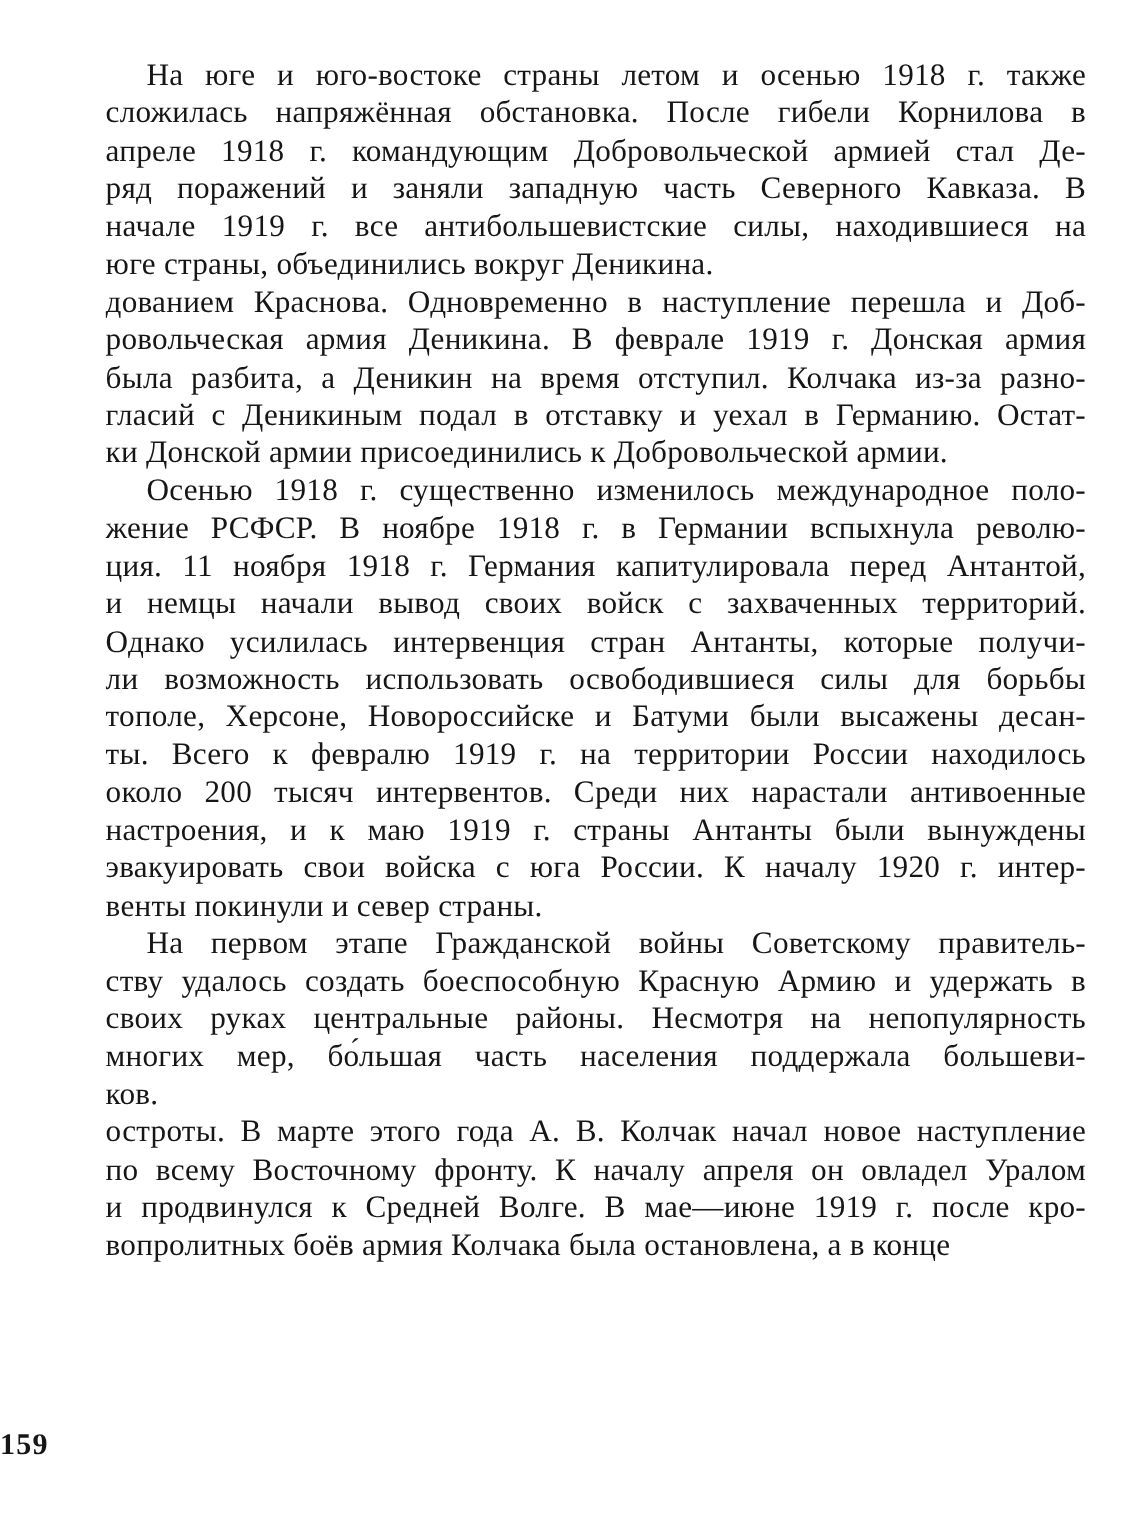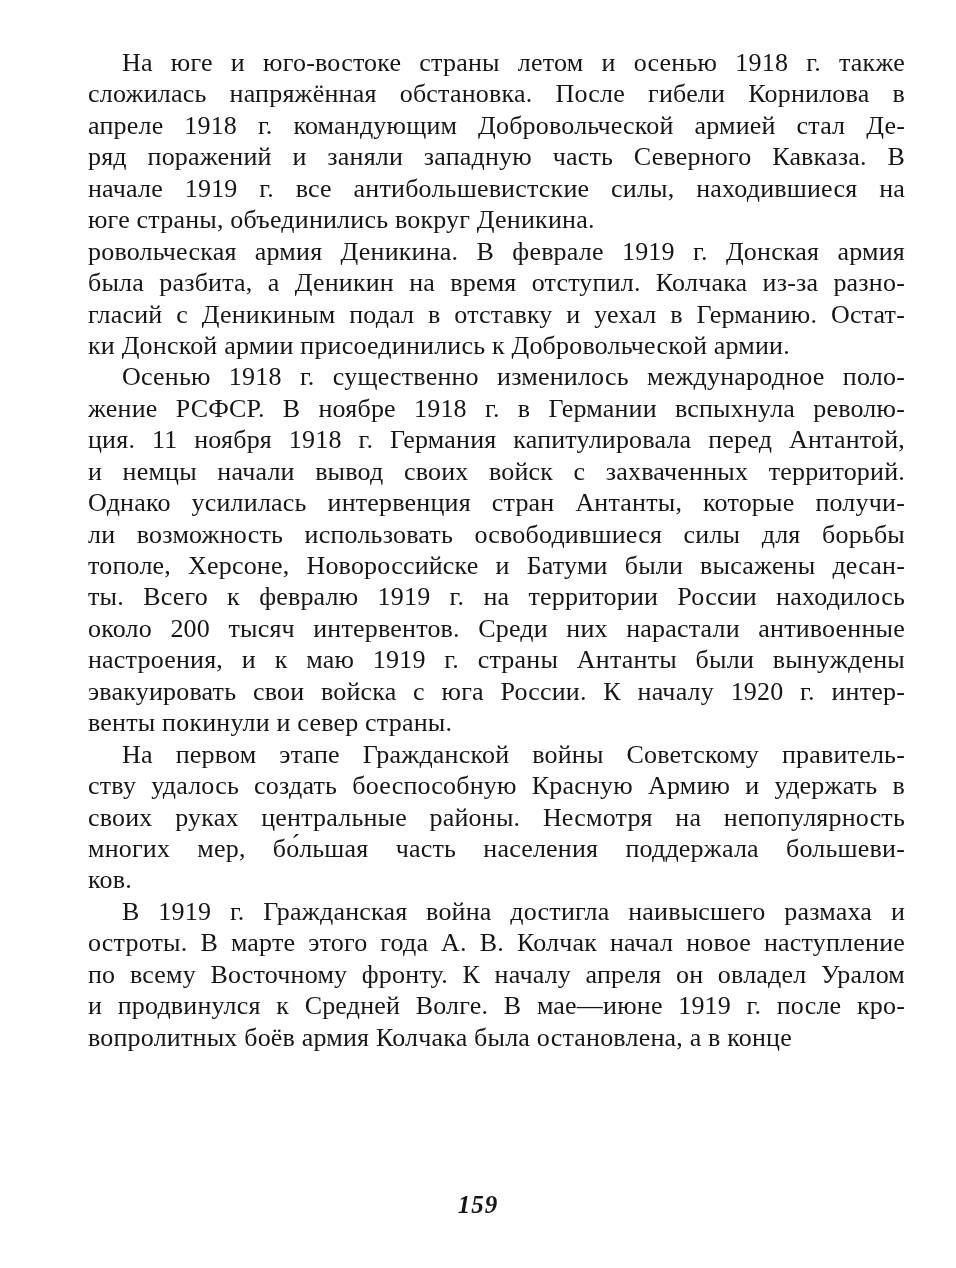--- a/index.html
+++ b/index.html
@@ -69,6 +69,7 @@
         <div class="line last">юге страны, объединились вокруг Деникина.</div>
       </div>
       <div class="paragraph">
+        <div class="line">дованием Краснова. Одновременно в наступление перешла и Доб-</div>
         <div class="line">ровольческая армия Деникина. В феврале 1919 г. Донская армия</div>
         <div class="line">была разбита, а Деникин на время отступил. Колчака из-за разно-</div>
         <div class="line">гласий с Деникиным подал в отставку и уехал в Германию. Остат-</div>

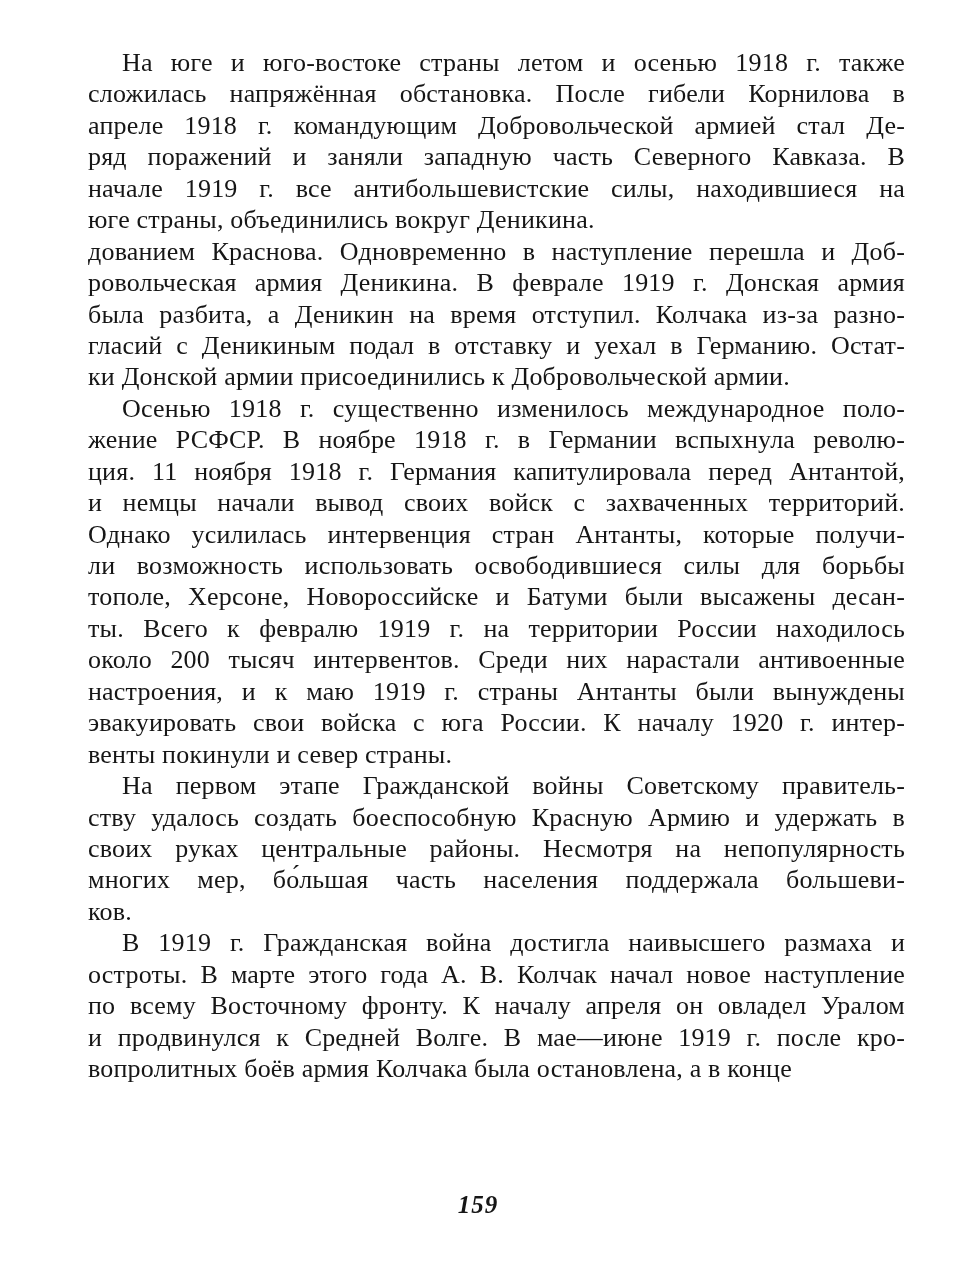--- a/index.html
+++ b/index.html
@@ -97,7 +97,6 @@
         <div class="line last">ков.</div>
       </div>
       <div class="paragraph">
-        <div class="line first">В 1919 г. Гражданская война достигла наивысшего размаха и</div>
         <div class="line">остроты. В марте этого года А. В. Колчак начал новое наступление</div>
         <div class="line">по всему Восточному фронту. К началу апреля он овладел Уралом</div>
         <div class="line">и продвинулся к Средней Волге. В мае—июне 1919 г. после кро-</div>

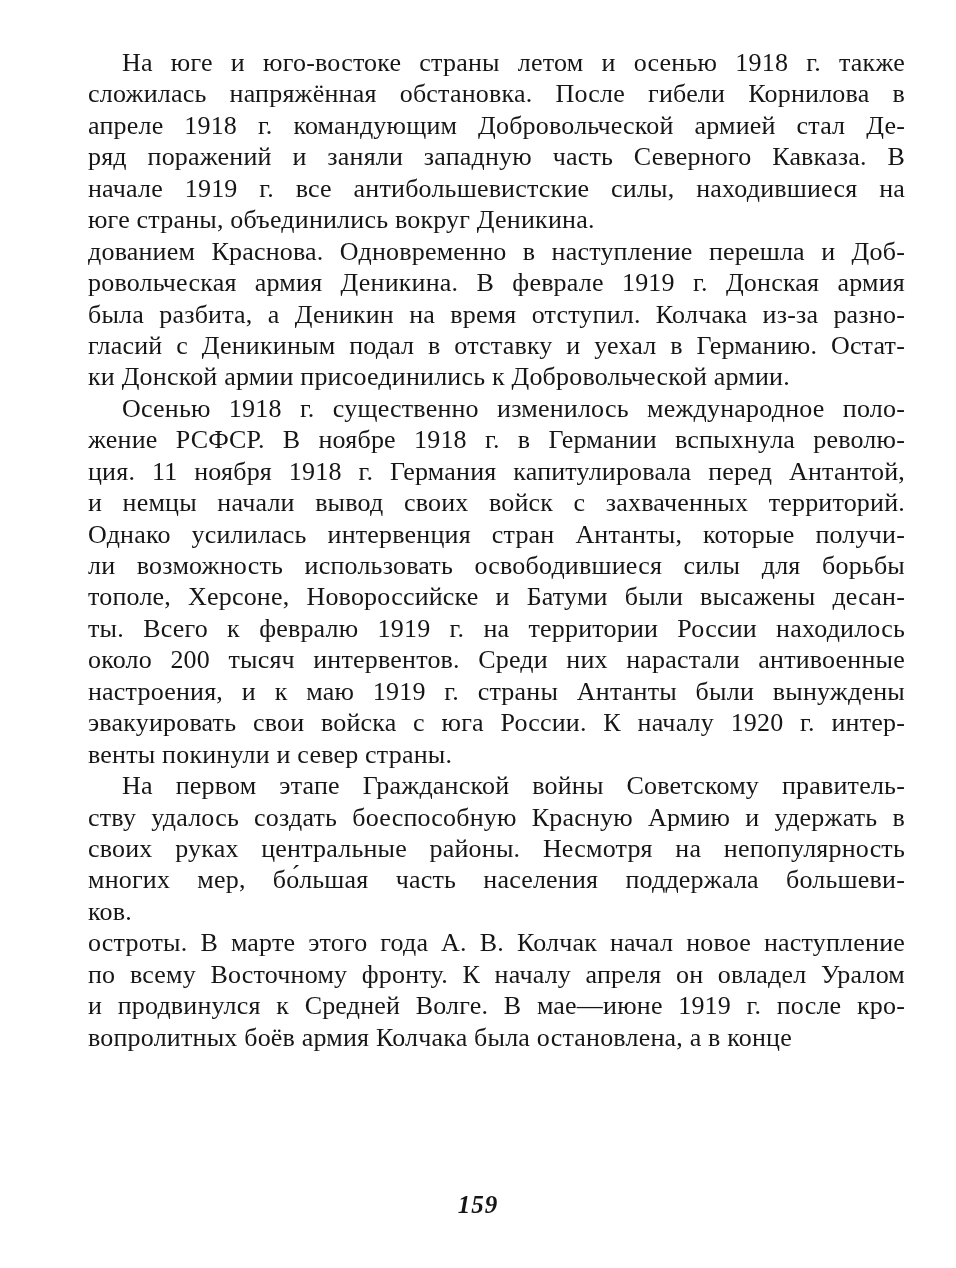--- a/index.html
+++ b/index.html
@@ -47,12 +47,11 @@
     top: 1191px;
     left: 0;
     width: 956px;
-    text-align: center;
+    text-align: left;
     font-size: 25px;
     font-weight: 700;
     letter-spacing: 1px;
     color: #161616;
-    font-style: italic;
   }
 </style>
 </head>

